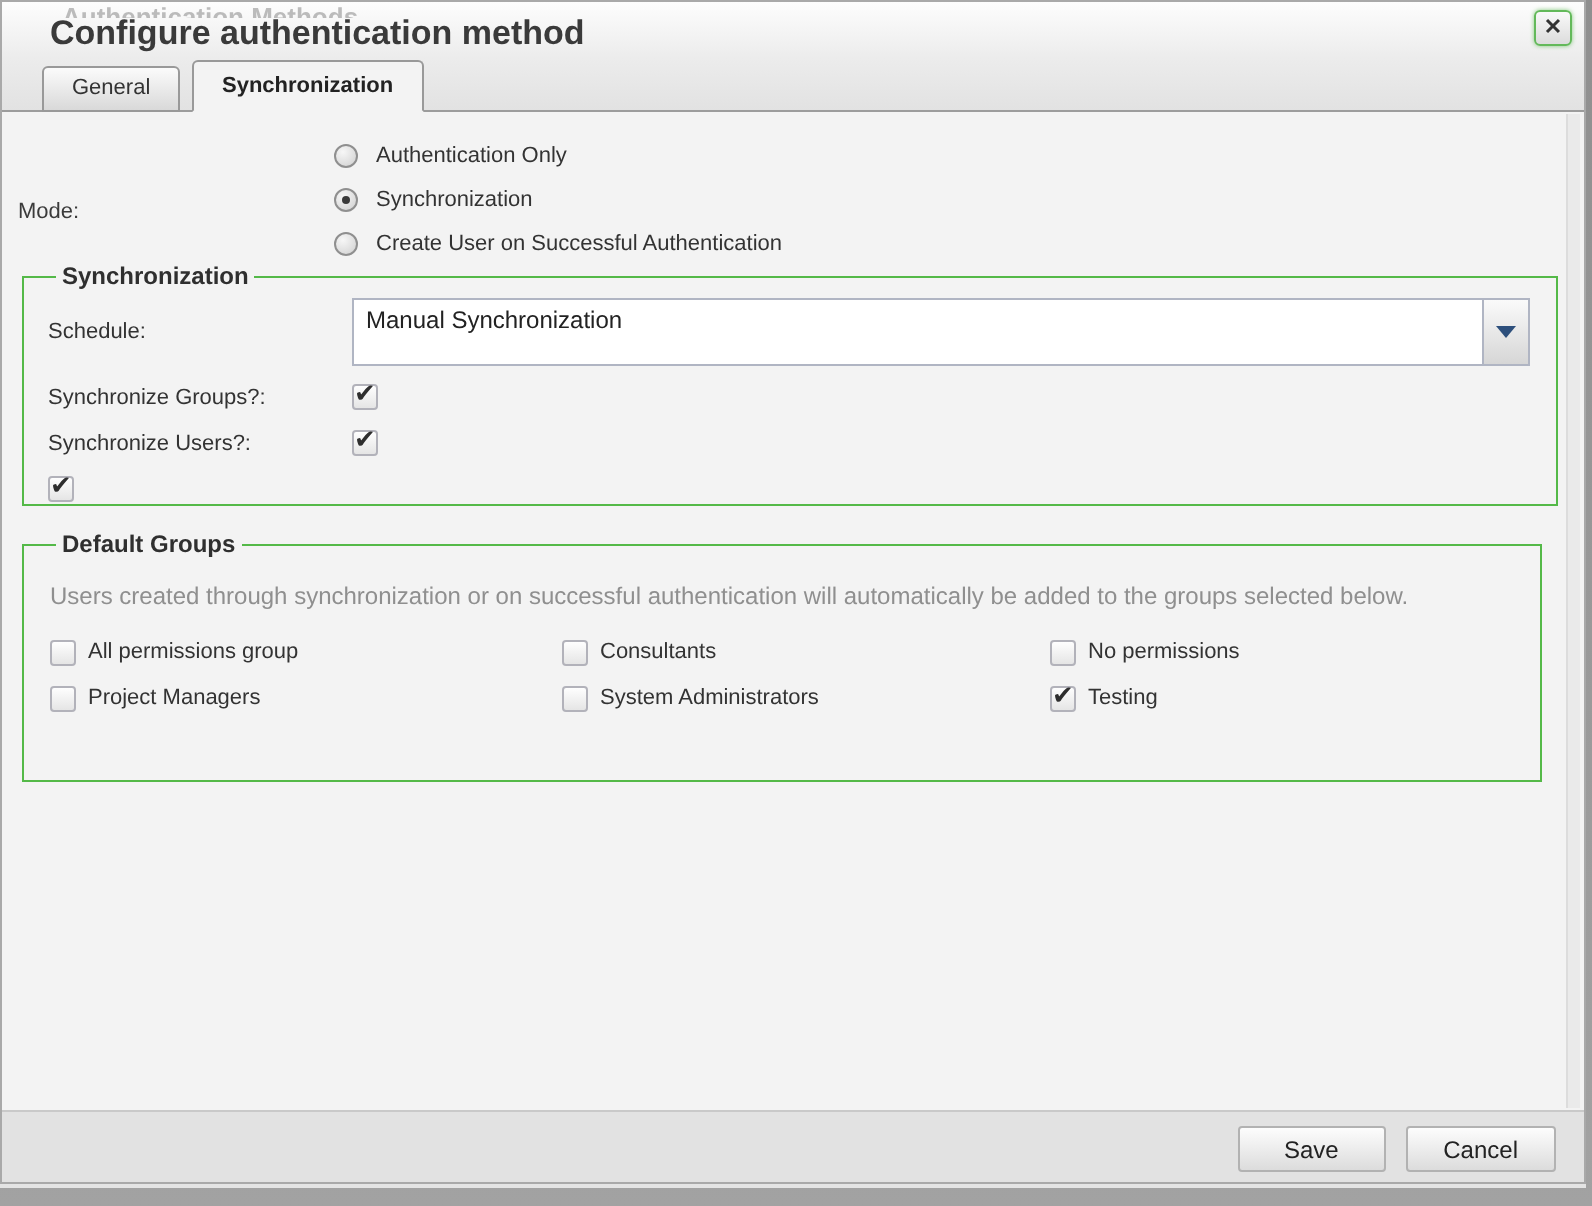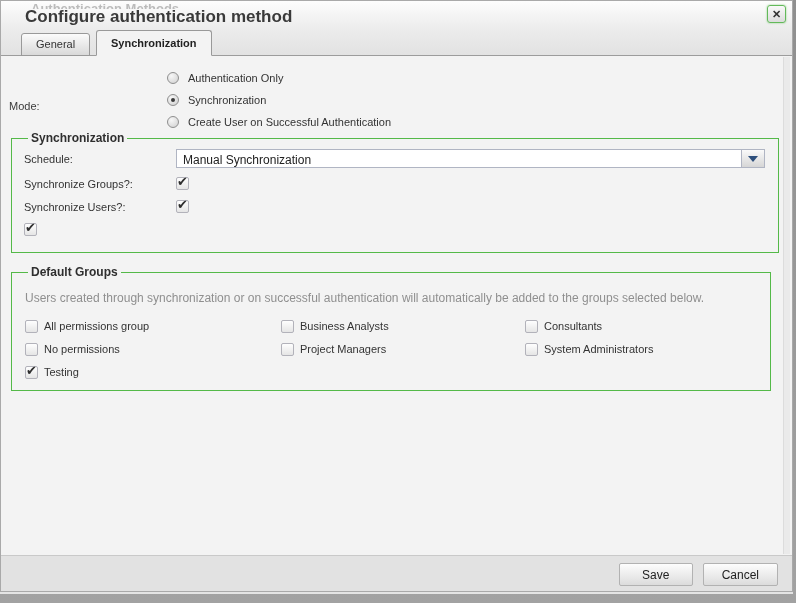--- a/index.html
+++ b/index.html
@@ -103,7 +103,7 @@
   .frow.cb-row { margin-bottom: 10px; }
   
   .select {
-    position: relative; width: 589px; height: 19px;
+    position: relative; width: 589px; height: 34px;
     border: 1px solid #b0b5c3; background: #fff;
     font-size: 12px; color: #222; line-height: 20px;
     padding-left: 6px; cursor: default;

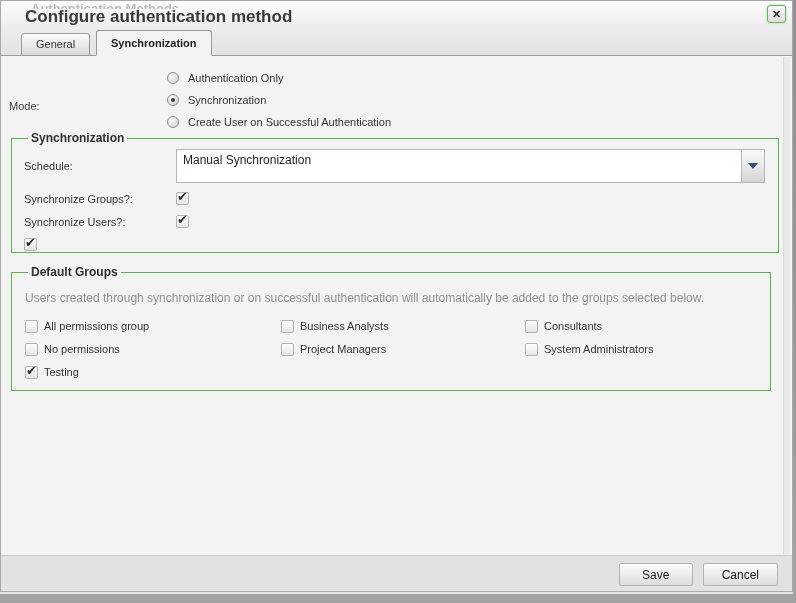--- a/index.html
+++ b/index.html
@@ -241,10 +241,6 @@
       </div>
       <div class="group-item">
         <span class="checkbox"></span>
-        <span class="glabel">Business Analysts</span>
-      </div>
-      <div class="group-item">
-        <span class="checkbox"></span>
         <span class="glabel">Consultants</span>
       </div>
       <div class="group-item">

